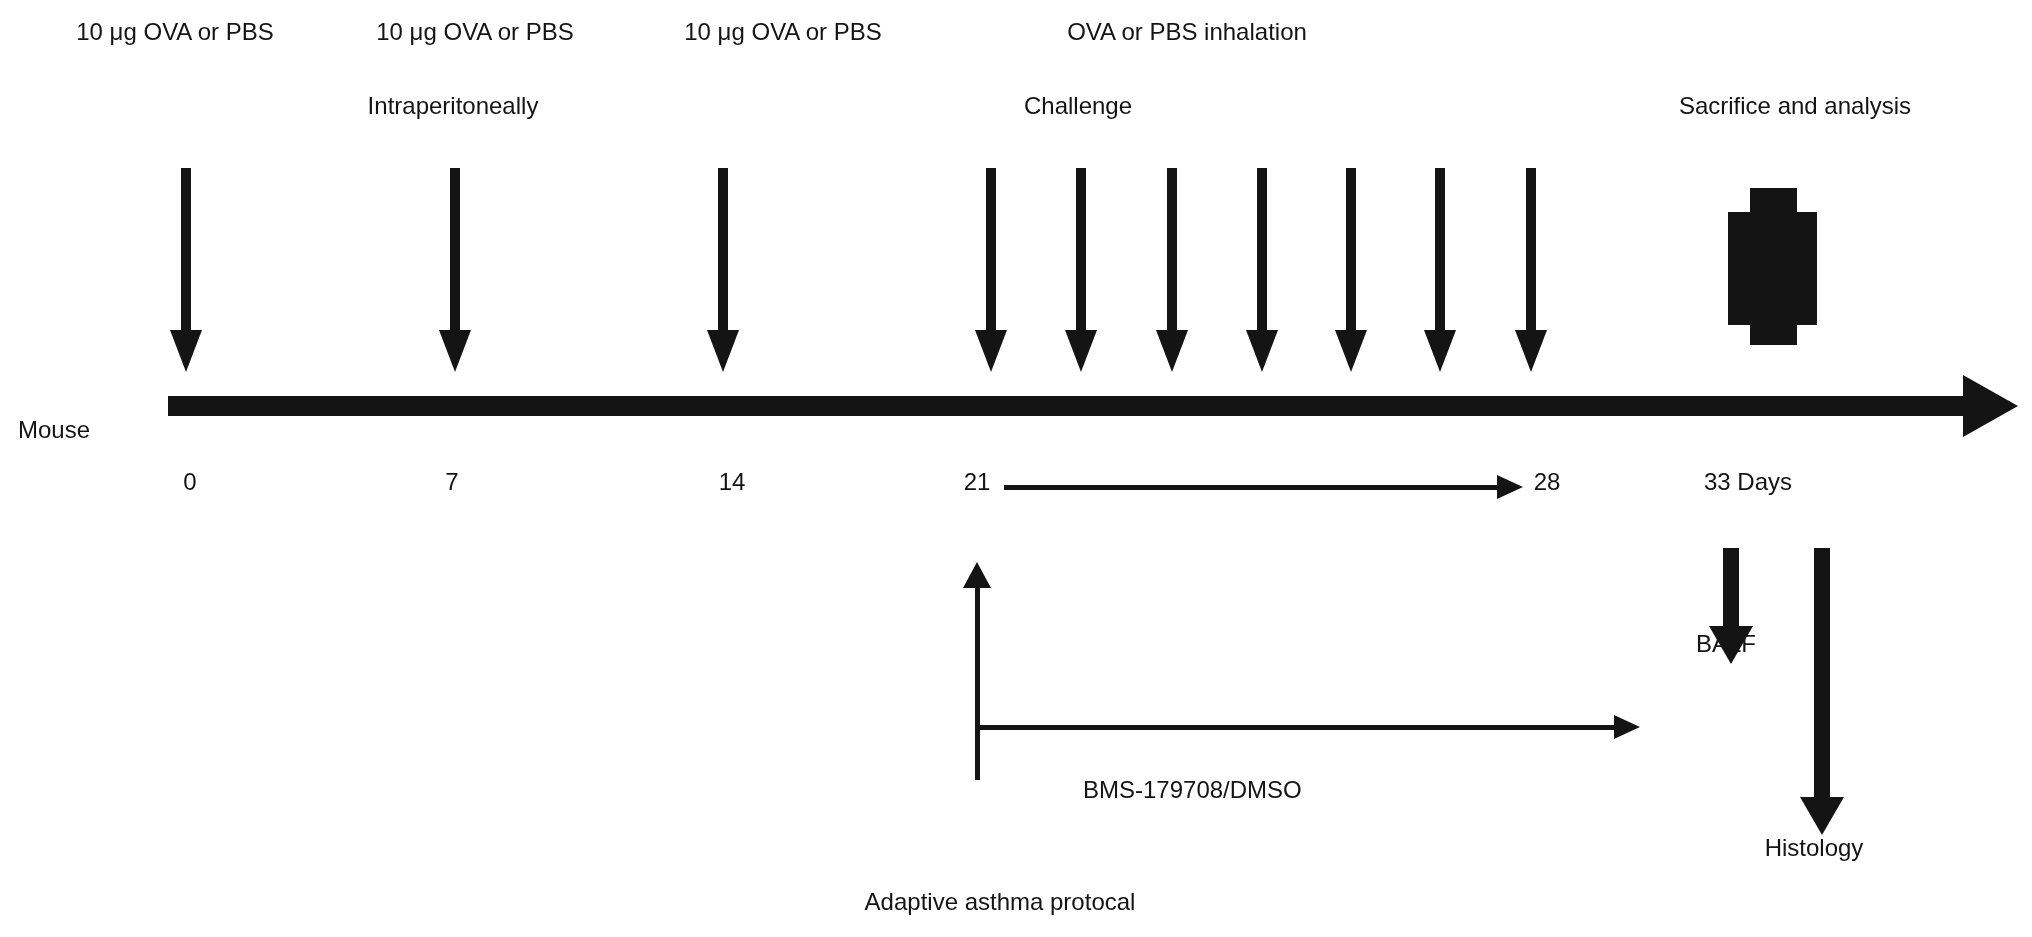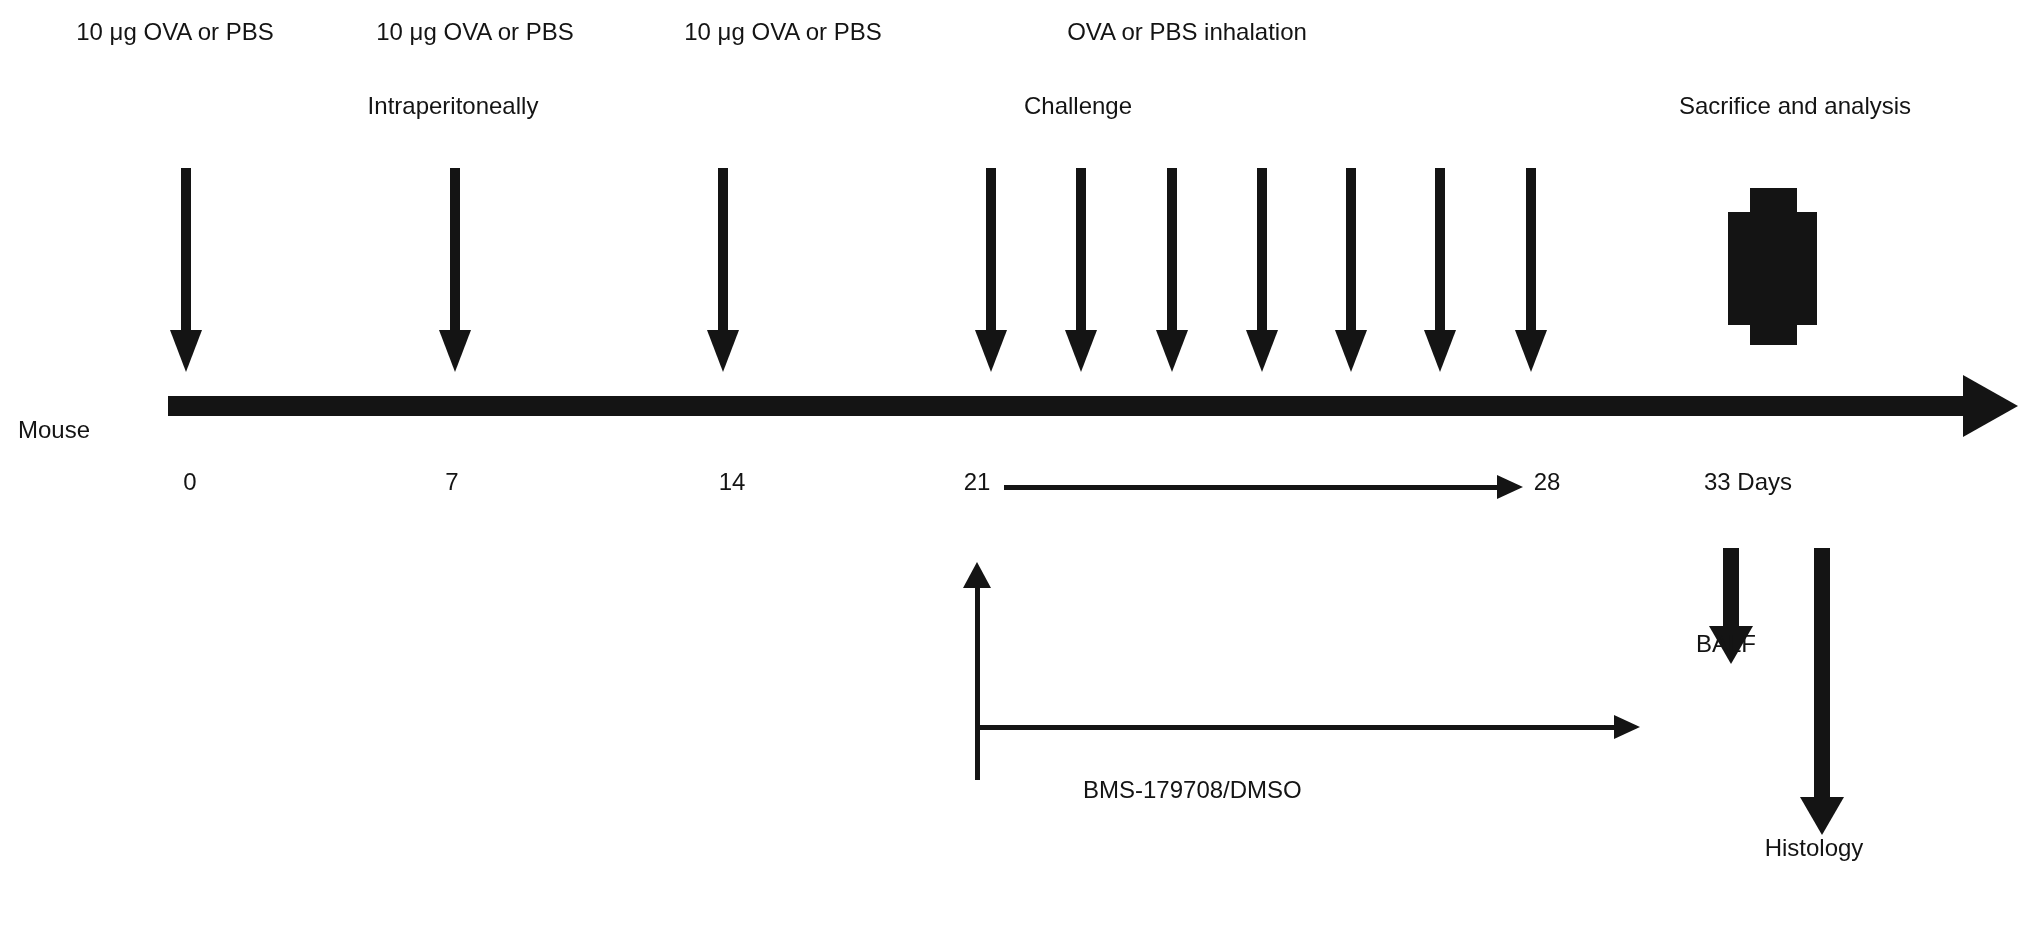--- a/index.html
+++ b/index.html
@@ -174,6 +174,7 @@
   </div>
   <div class="lbl center" style="left:1814px; top:834px;text-align:center;">Histology</div>
 
+  <div class="lbl center" style="left:1000px; top:888px;">Adaptive asthma protocal</div>
 
 </div>
 

